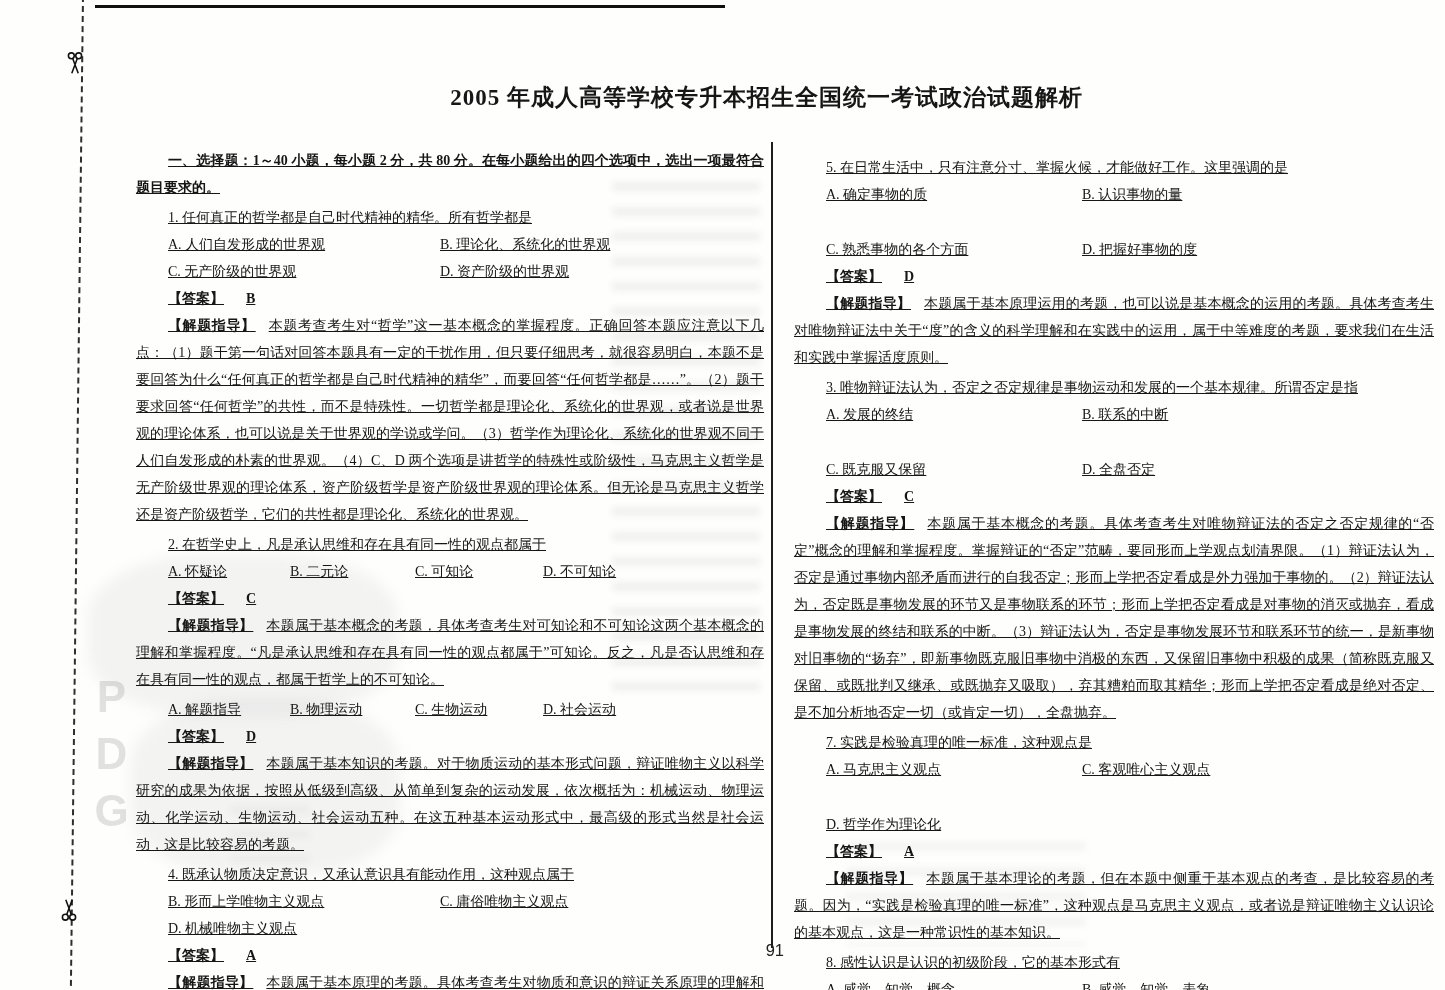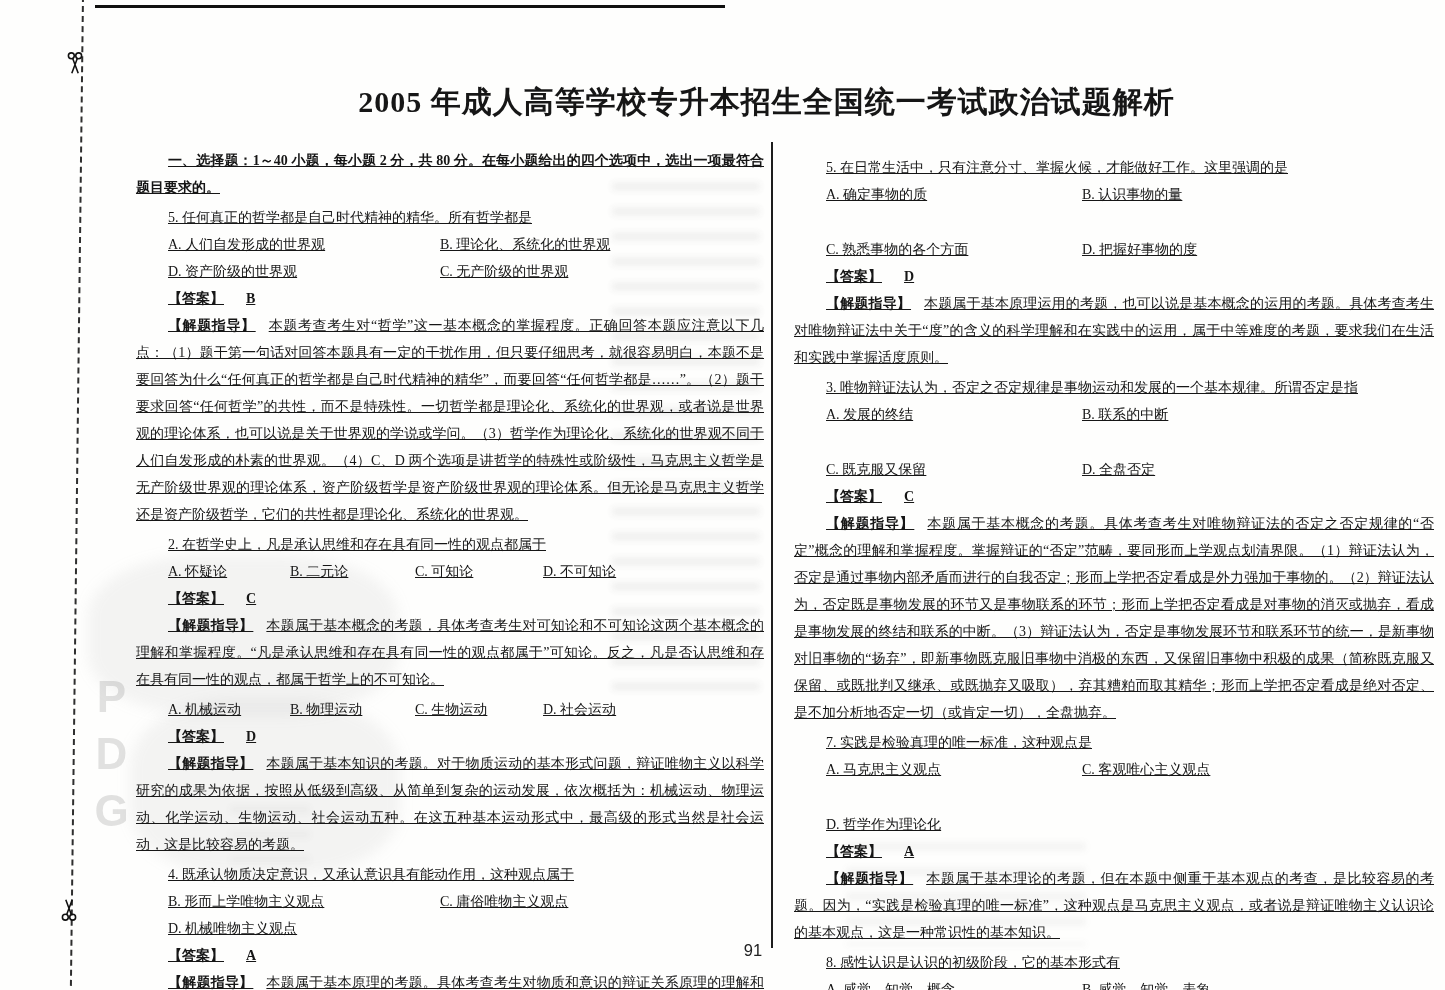--- a/index.html
+++ b/index.html
@@ -45,7 +45,7 @@
   
   .title {
     position:absolute; left:100px; right:12px; top:82px;
-    text-align:center; font-size:30px; font-weight:bold; letter-spacing:1px;
+    text-align:center; font-size:23px; font-weight:bold; letter-spacing:1px;
   }
   .col {
     position:absolute; font-size:14px; line-height:27px; text-align:justify;text-decoration:underline;

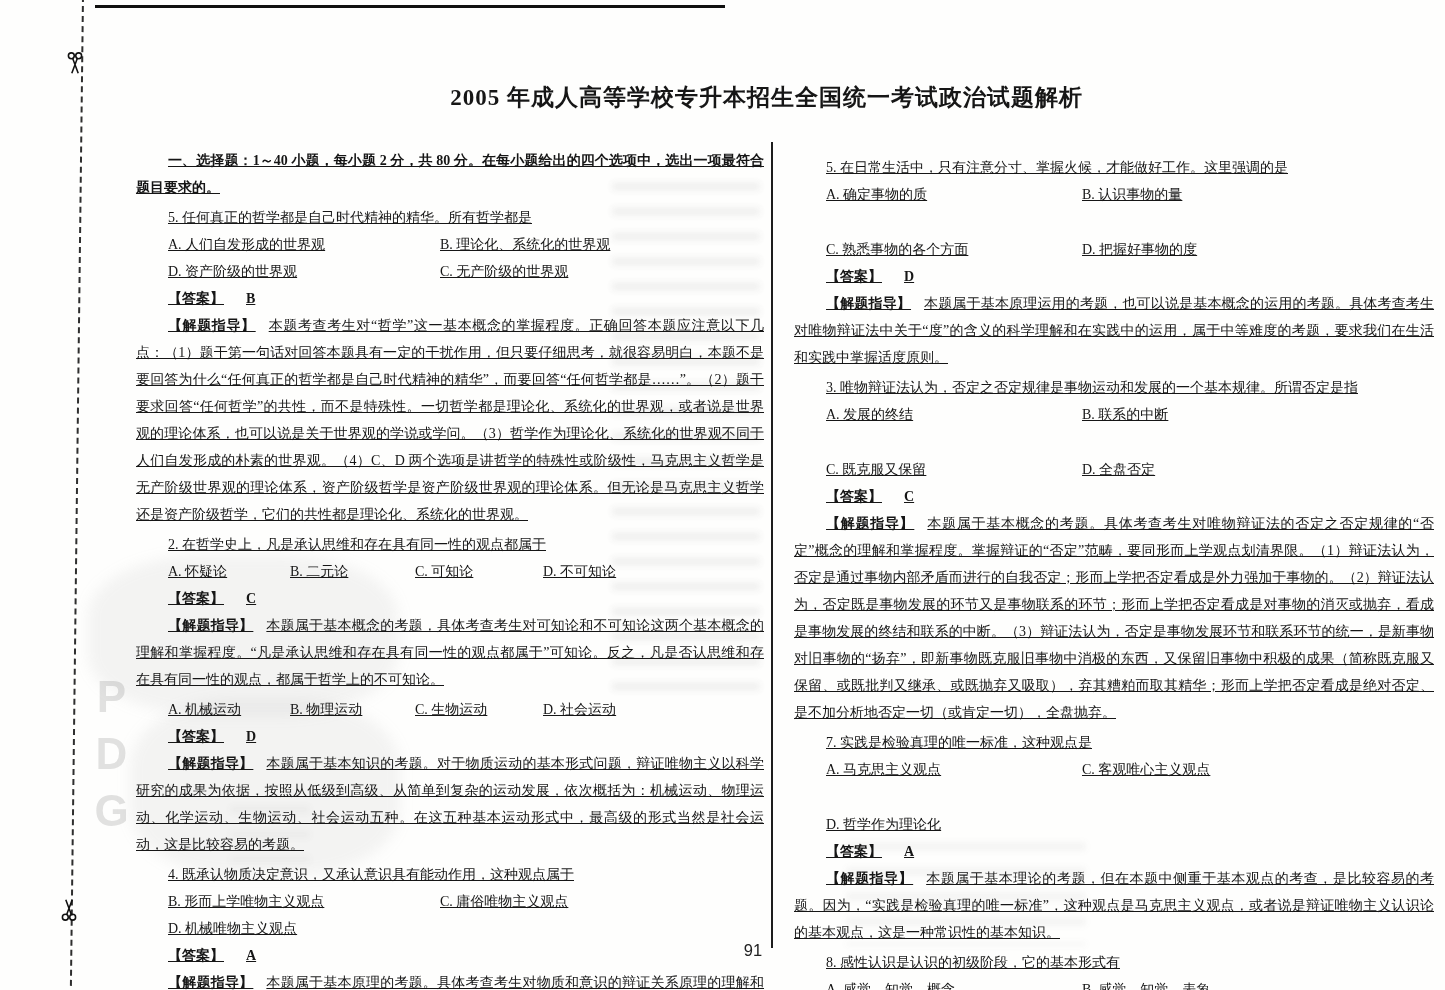--- a/index.html
+++ b/index.html
@@ -103,7 +103,7 @@
   <p class="intro">一、选择题：1～40 小题，每小题 2 分，共 80 分。在每小题给出的四个选项中，选出一项最符合题目要求的。</p>
 
   <section class="q">
-    <p class="q-stem">5. 任何真正的哲学都是自己时代精神的精华。所有哲学都是</p>
+    <p class="q-stem">1. 任何真正的哲学都是自己时代精神的精华。所有哲学都是</p>
     <div class="opts opts-2">
       <span class="opt">A. 人们自发形成的世界观</span>
       <span class="opt">B. 理论化、系统化的世界观</span>

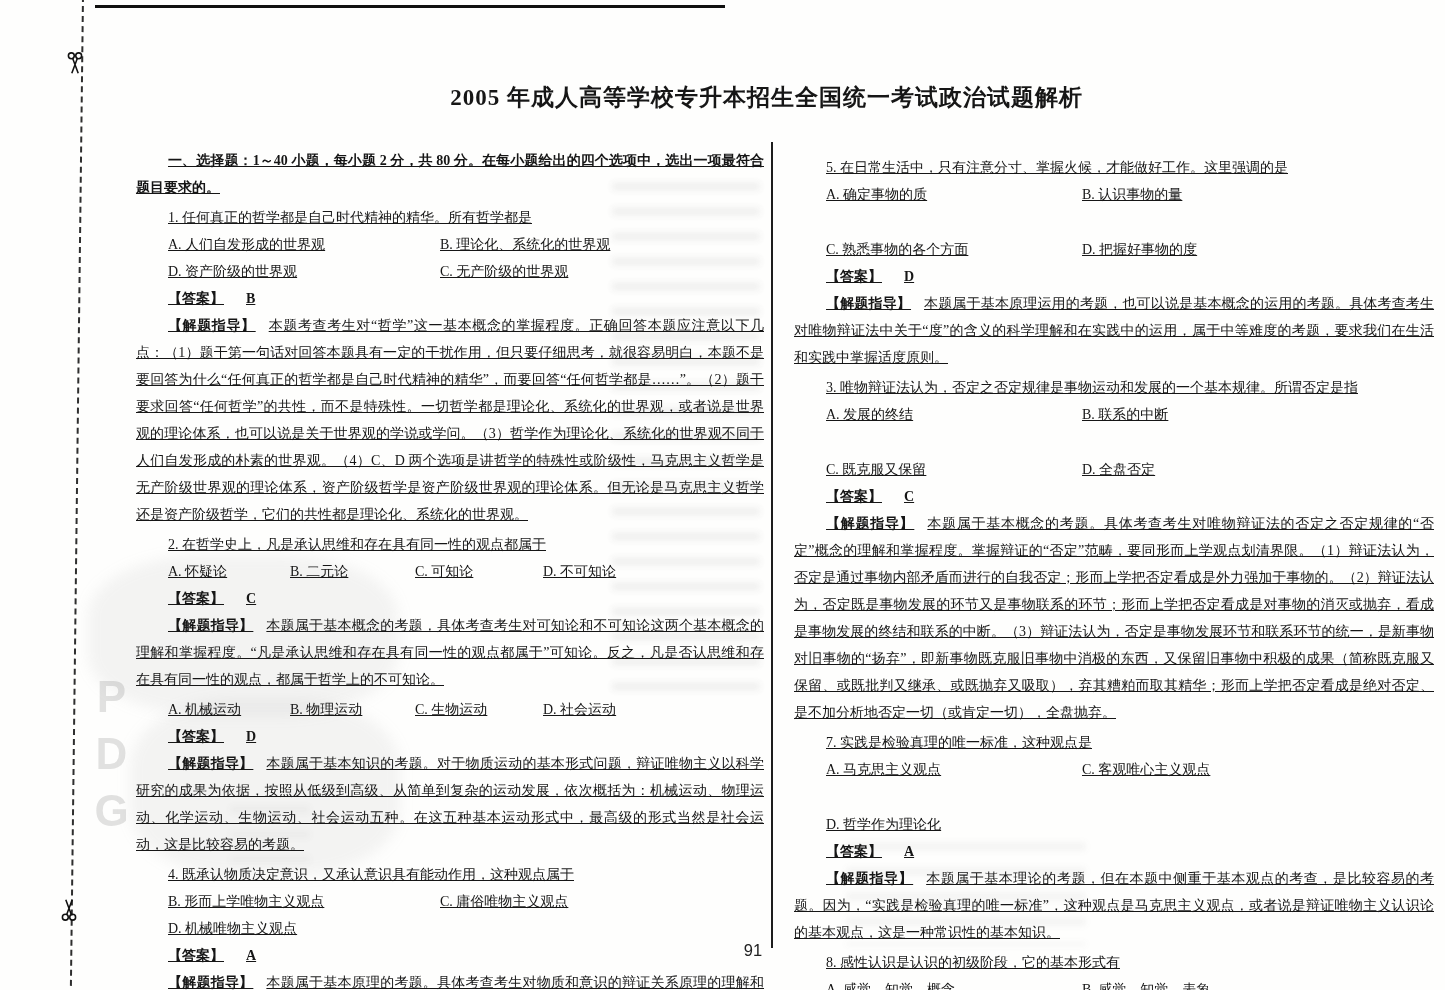--- a/index.html
+++ b/index.html
@@ -107,8 +107,8 @@
     <div class="opts opts-2">
       <span class="opt">A. 人们自发形成的世界观</span>
       <span class="opt">B. 理论化、系统化的世界观</span>
+      <span class="opt">C. 无产阶级的世界观</span>
       <span class="opt">D. 资产阶级的世界观</span>
-      <span class="opt">C. 无产阶级的世界观</span>
     </div>
     <p class="answer"><b>【答案】</b><span class="ans-letter">B</span></p>
     <p class="expl"><b>【解题指导】</b><span>本题考查考生对“哲学”这一基本概念的掌握程度。正确回答本题应注意以下几点：（1）题干第一句话对回答本题具有一定的干扰作用，但只要仔细思考，就很容易明白，本题不是要回答为什么“任何真正的哲学都是自己时代精神的精华”，而要回答“任何哲学都是……”。（2）题干要求回答“任何哲学”的共性，而不是特殊性。一切哲学都是理论化、系统化的世界观，或者说是世界观的理论体系，也可以说是关于世界观的学说或学问。（3）哲学作为理论化、系统化的世界观不同于人们自发形成的朴素的世界观。（4）C、D 两个选项是讲哲学的特殊性或阶级性，马克思主义哲学是无产阶级世界观的理论体系，资产阶级哲学是资产阶级世界观的理论体系。但无论是马克思主义哲学还是资产阶级哲学，它们的共性都是理论化、系统化的世界观。</span></p>

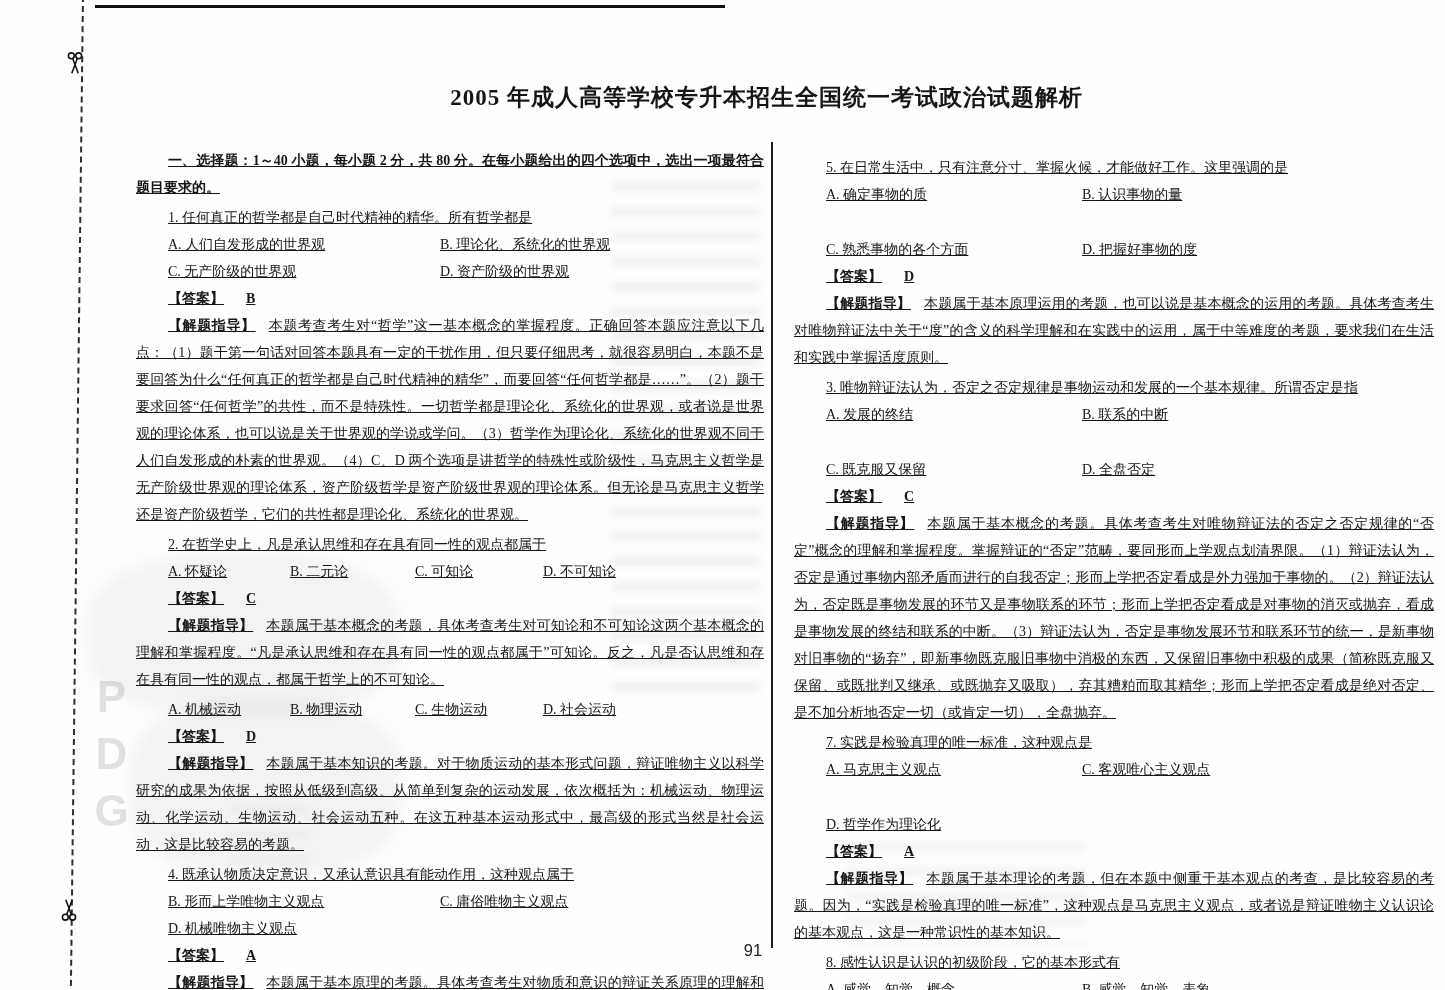--- a/index.html
+++ b/index.html
@@ -128,7 +128,7 @@
 
   <section class="q">
     <div class="opts opts-4">
-      <span class="opt">A. 机械运动</span>
+      <span class="opt">A. 解题指导</span>
       <span class="opt">B. 物理运动</span>
       <span class="opt">C. 生物运动</span>
       <span class="opt">D. 社会运动</span>

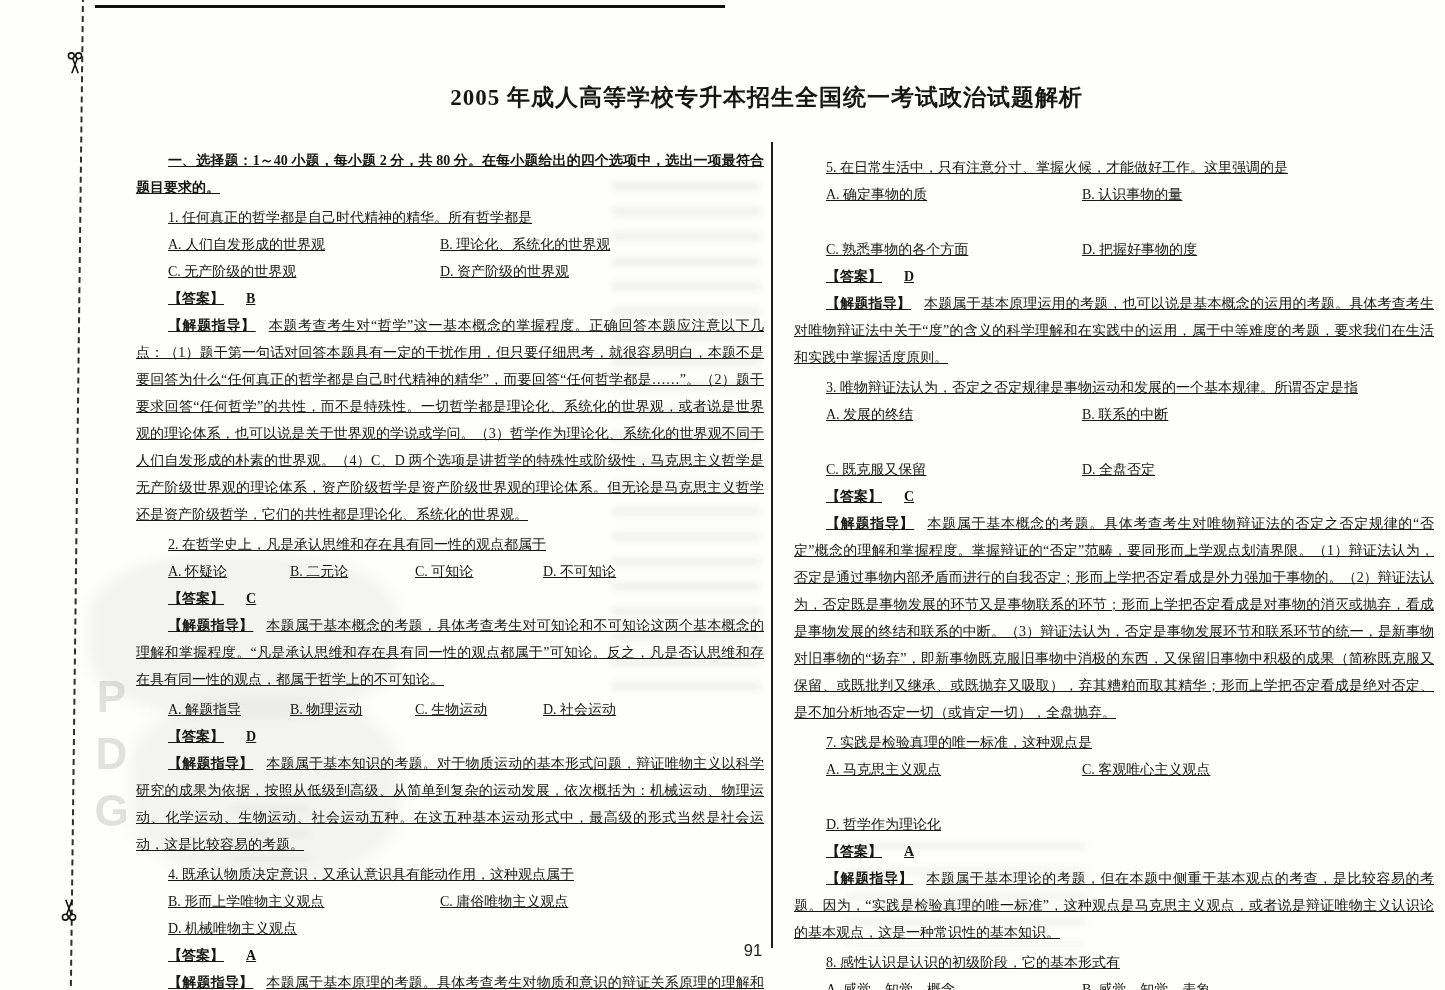--- a/index.html
+++ b/index.html
@@ -66,7 +66,7 @@
   .expl b { margin-right:13px; }
   .expl-cont { text-indent:32px; }
   .page-num {
-    position:absolute; left:722px; top:941px; width:62px; text-align:center;
+    position:absolute; left:722px; top:941px; width:62px; text-align:right;
     font-size:16.5px; font-family:"Liberation Sans","DejaVu Sans",sans-serif; color:#222;
   }
 </style>

